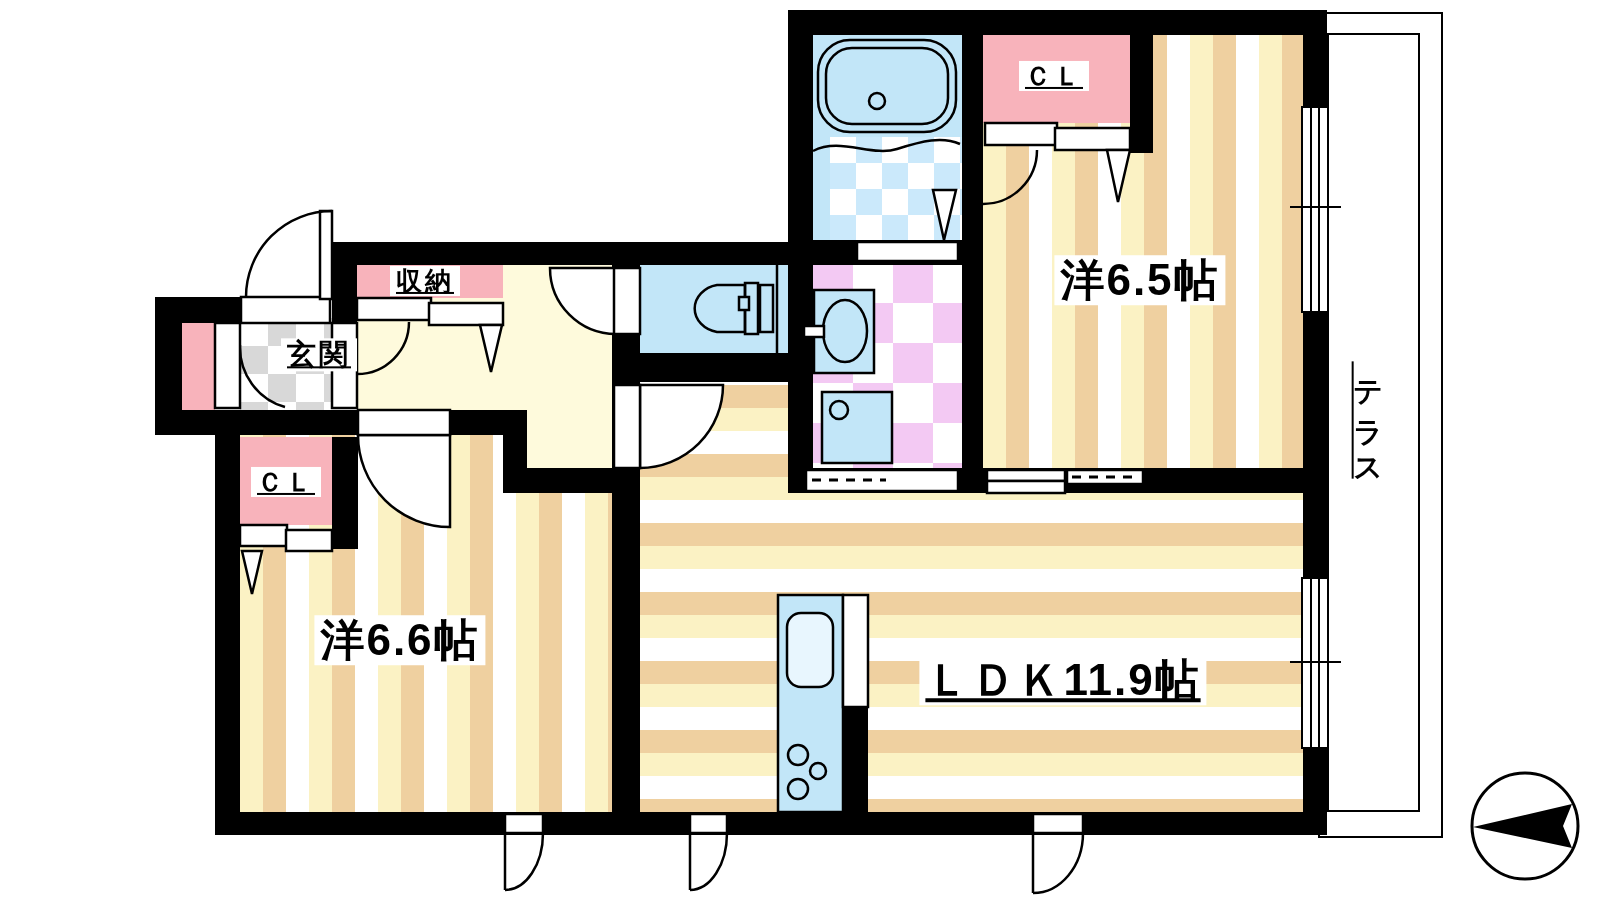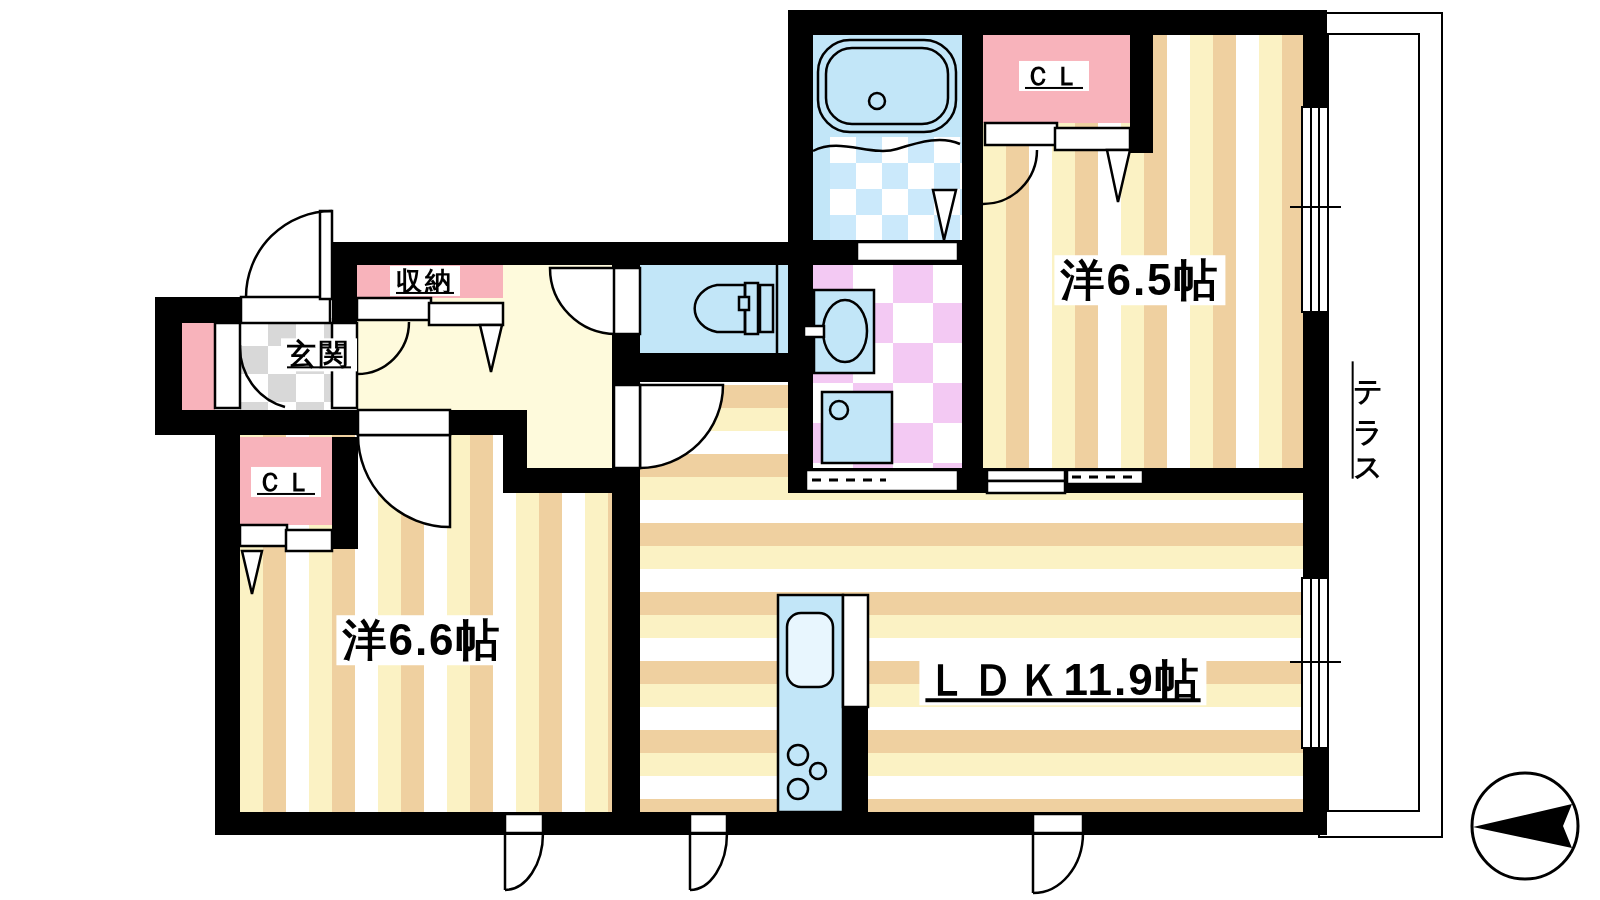--- a/index.html
+++ b/index.html
@@ -205,7 +205,7 @@
   <div class="label small" style="left:286px;top:482px;font-size:26px;">ＣＬ</div>
   <div class="label small" style="left:1054px;top:76px;font-size:26px;">ＣＬ</div>
   <div class="label big" style="left:1140px;top:280px;">洋6.5帖</div>
-  <div class="label big" style="left:422px;top:640px;">洋6.6帖</div>
+  <div class="label big" style="left:400px;top:640px;">洋6.6帖</div>
   <div class="label big" style="left:1063px;top:680px;text-decoration:underline;">ＬＤＫ11.9帖</div>
   <div class="label small nobg vertical" style="left:1368px;top:420px;">テラス</div>
 

